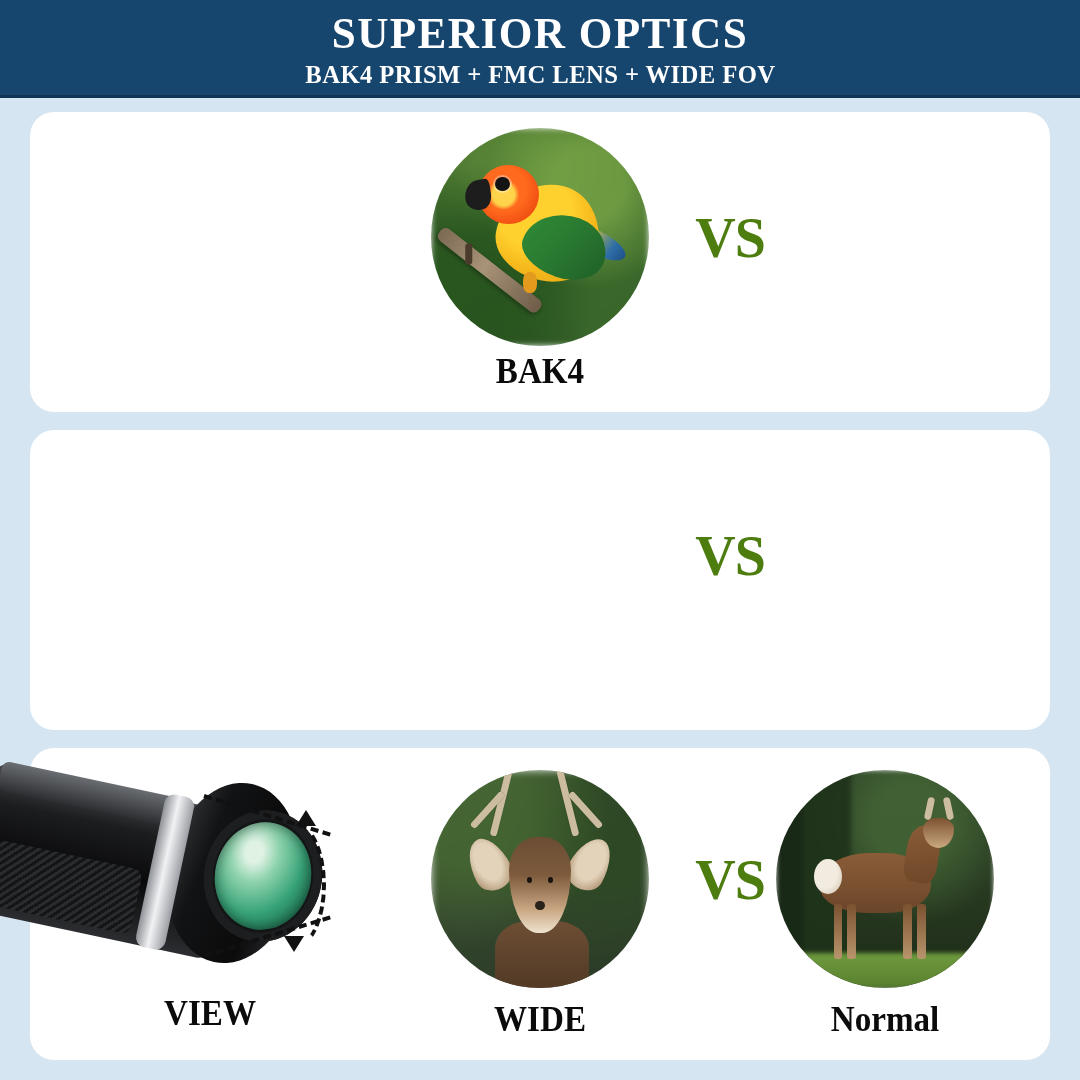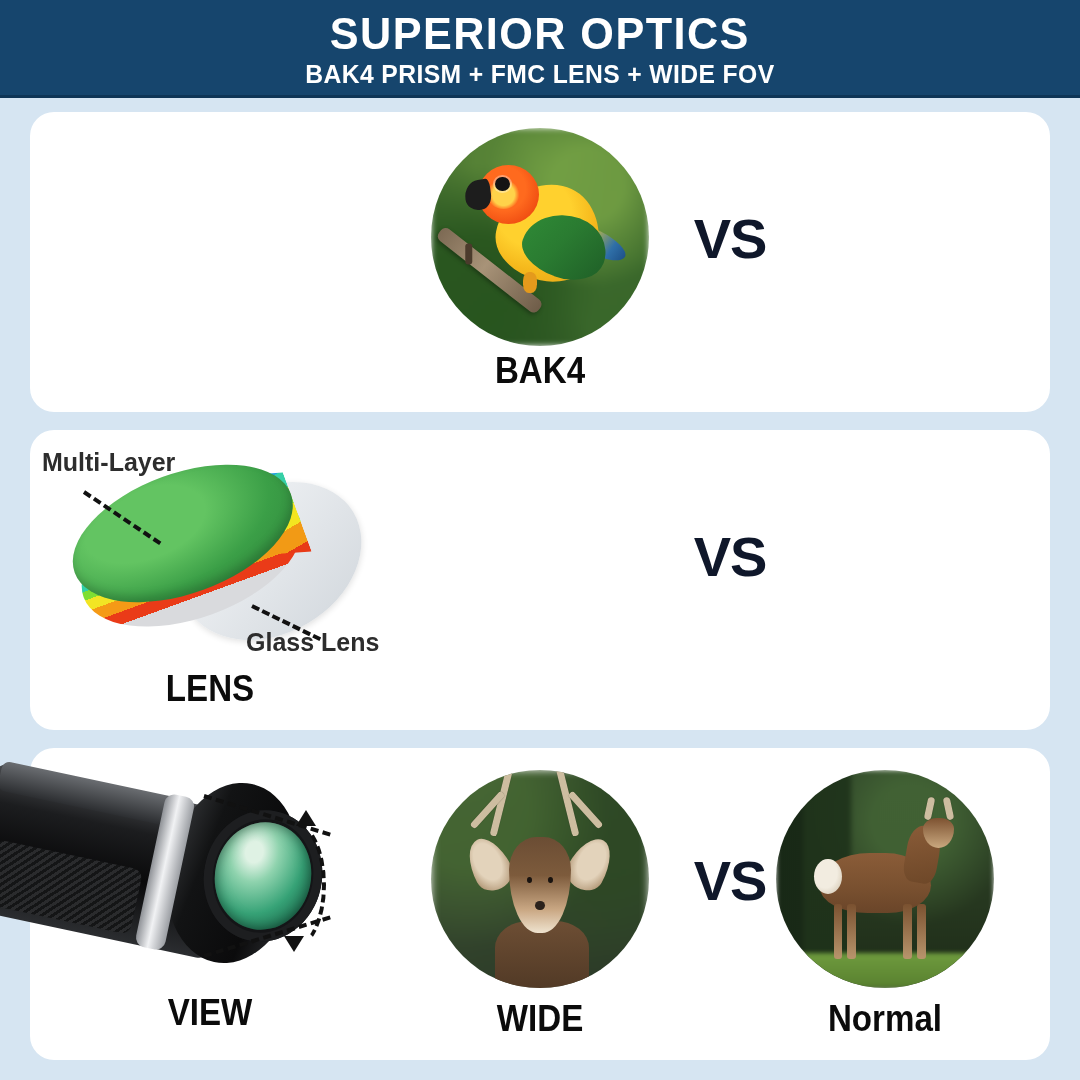--- a/index.html
+++ b/index.html
@@ -9,7 +9,7 @@
     font-family:"Liberation Sans", sans-serif;
     -webkit-font-smoothing:antialiased;
   }
-  .page{position:relative;width:1080px;height:872px;}
+  .page{position:relative;width:1080px;height:872px;font-family:Liberation Serif, serif;}
 
   
   .header{

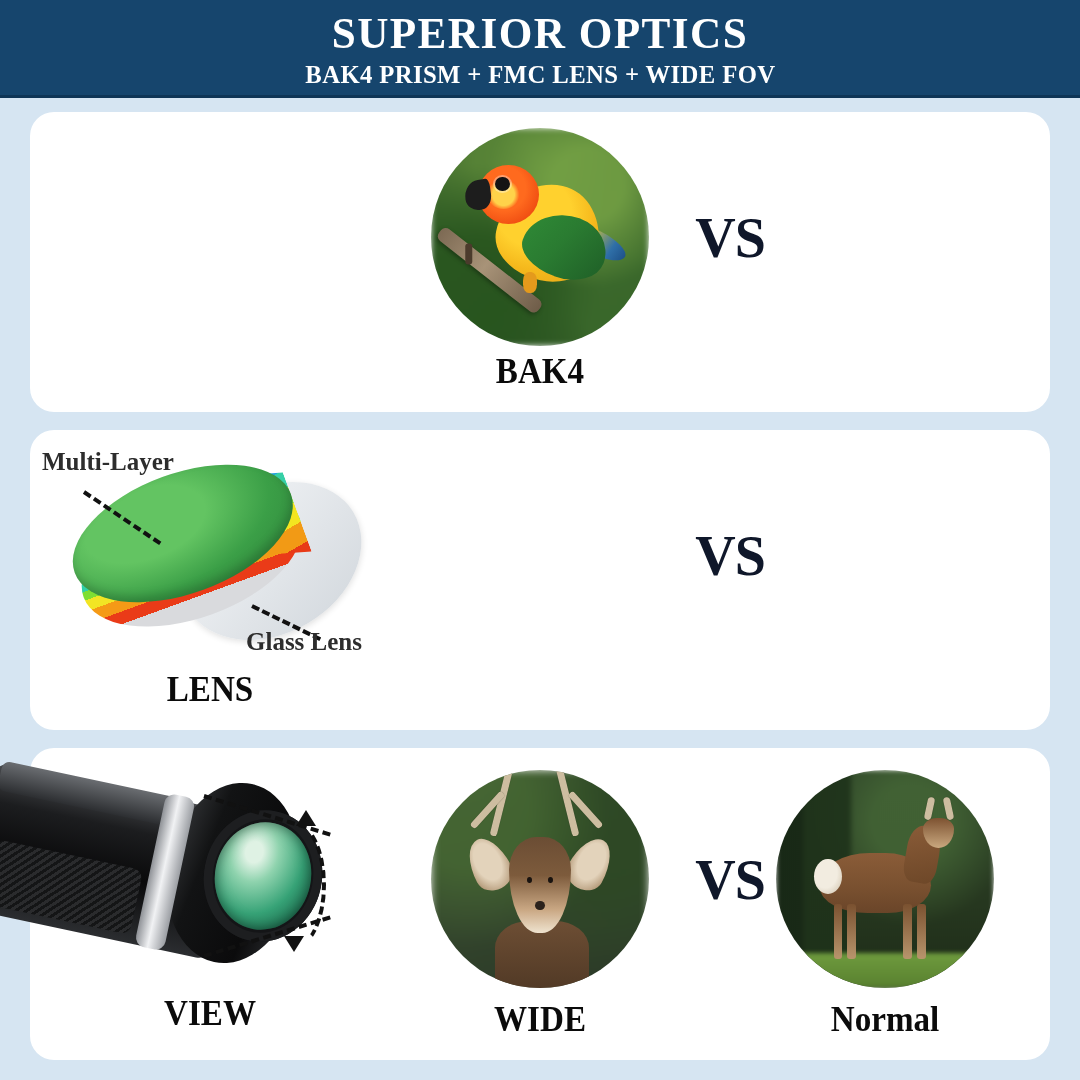--- a/index.html
+++ b/index.html
@@ -56,7 +56,7 @@
 
   .vs{
     position:absolute;width:100%;text-align:center;
-    font-size:56px;font-weight:bold;color:#0f172a;letter-spacing:-1px;
+    font-size:56px;font-weight:bold;color:#4d7c0f;letter-spacing:-1px;
   }
 
   

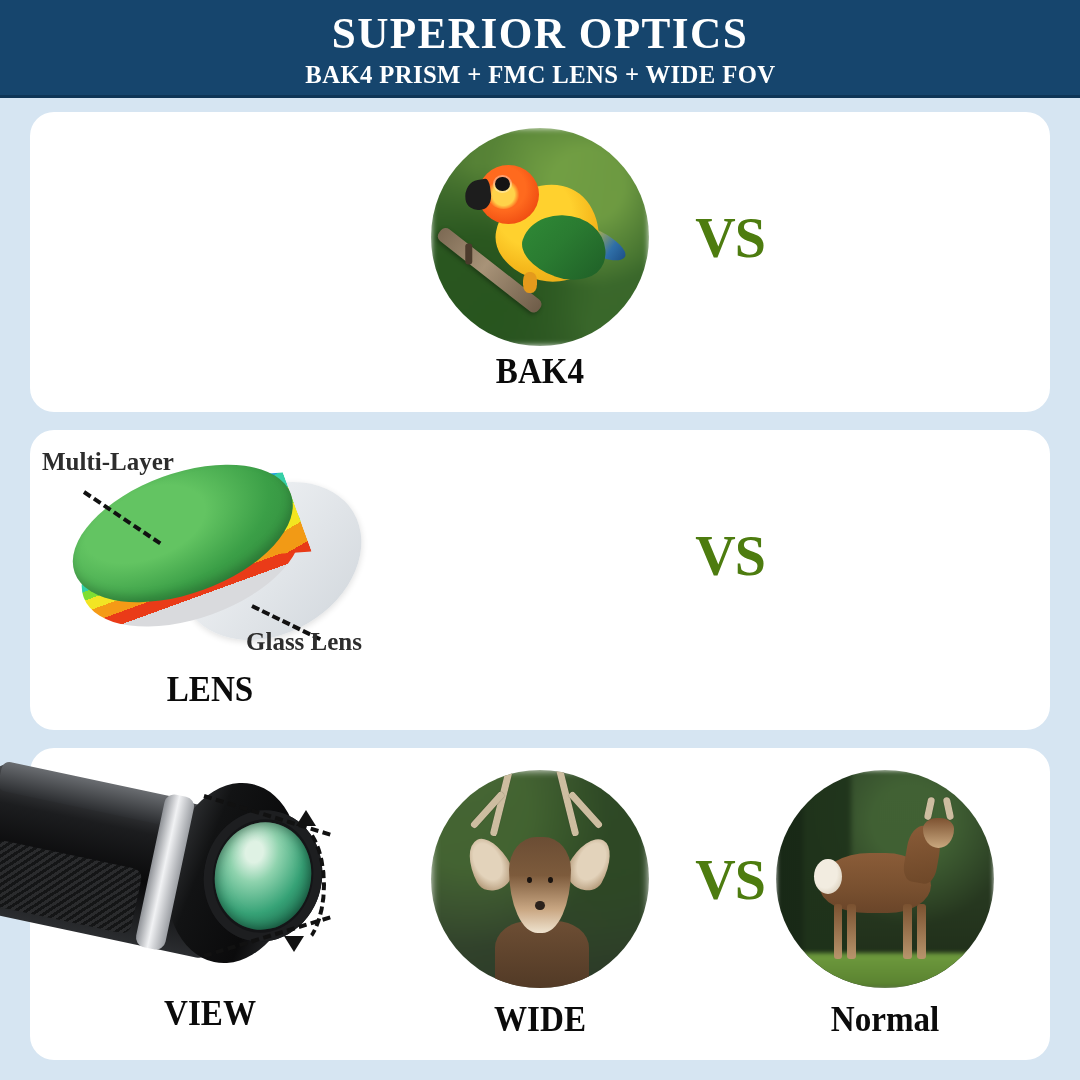--- a/index.html
+++ b/index.html
@@ -372,21 +372,6 @@
 
   <div class="card" id="row2">
 
-    <div class="cell c-left">
-      <div class="lens-wrap">
-        <div class="glass-plate"></div>
-        <div class="coating">
-          <div class="coat-edge"></div>
-          <div class="coat-cut"></div>
-          <div class="coat-top"></div>
-        </div>
-        <div class="dash-line" style="left:28px;top:36px;width:92px;transform:rotate(34deg);transform-origin:left center"></div>
-        <div class="dash-line" style="left:196px;top:150px;width:76px;transform:rotate(26deg);transform-origin:left center"></div>
-      </div>
-      <div class="tag" style="left:12px;top:18px;font-size:25px">Multi-Layer</div>
-      <div class="tag" style="left:216px;top:198px;font-size:25px">Glass Lens</div>
-      <div class="label big cond" style="top:238px">LENS</div>
-    </div>
 
 
     <div class="cell c-vs">

